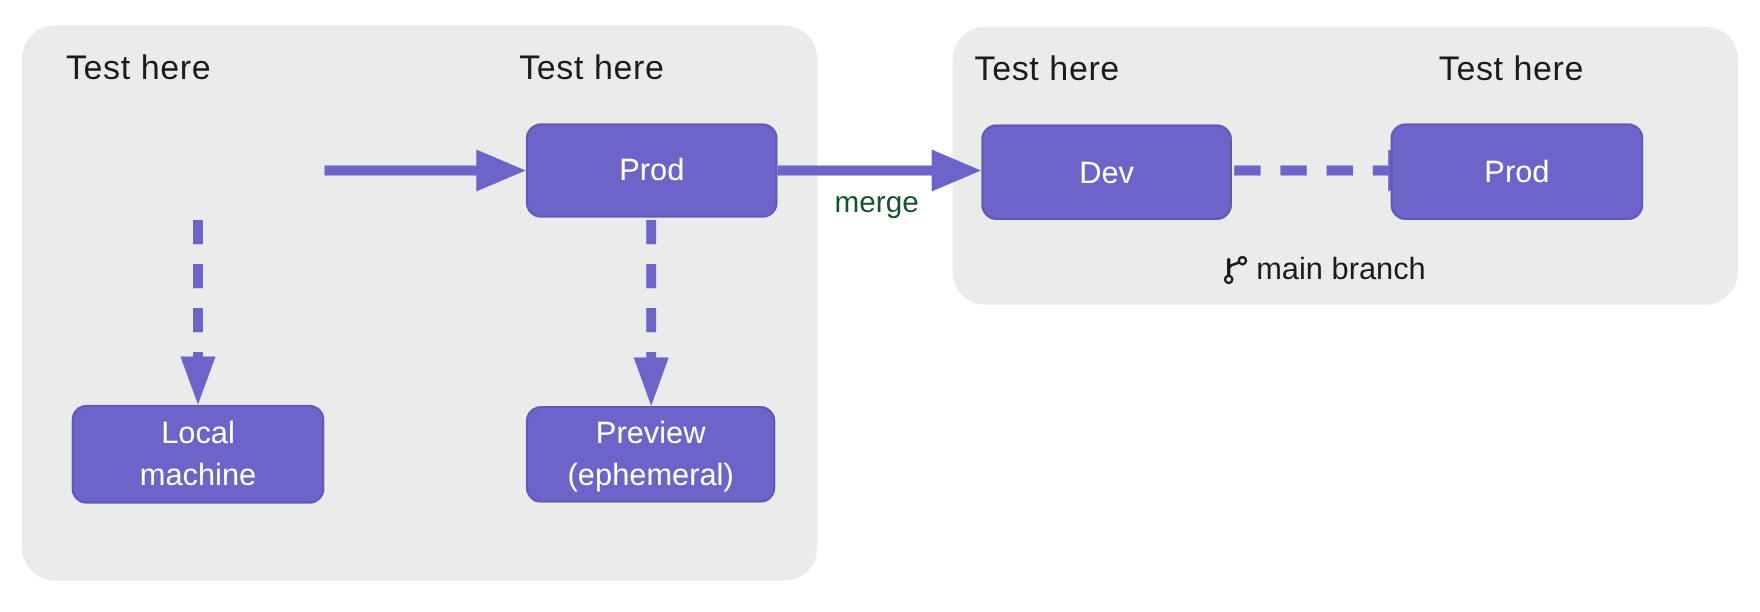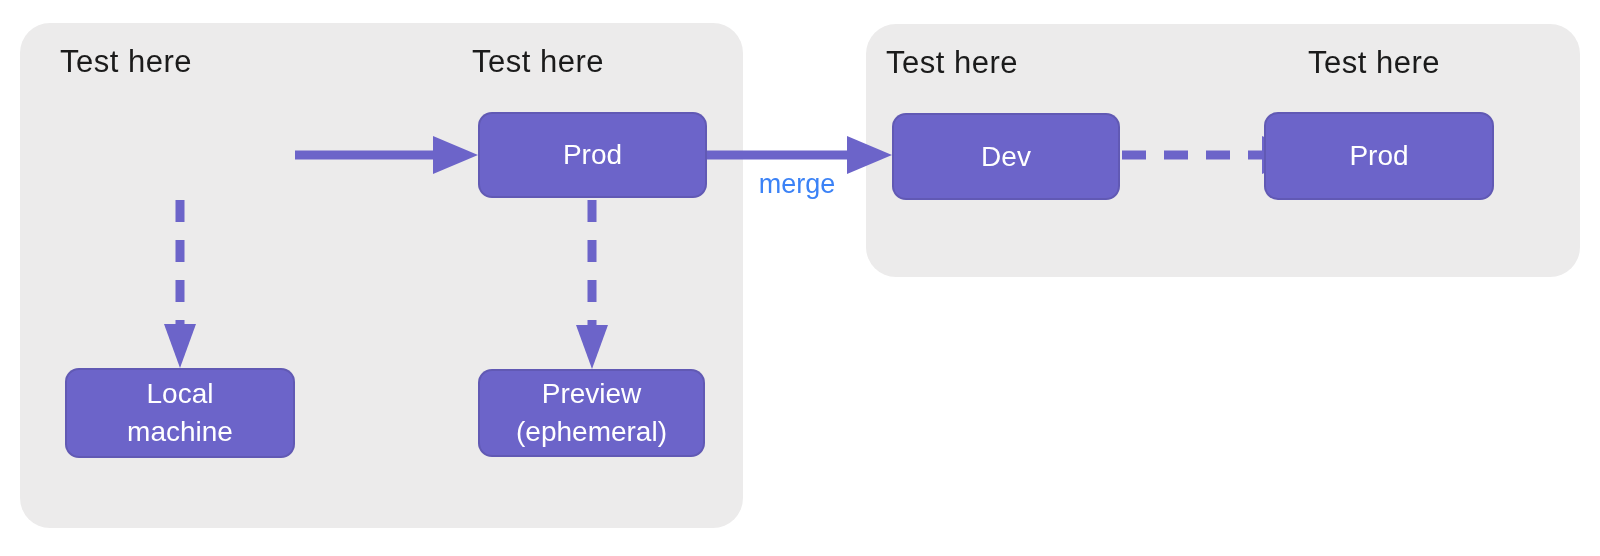--- a/index.html
+++ b/index.html
@@ -72,7 +72,7 @@
     width: 120px;
     text-align: center;
     font-size: 27px;
-    color: #3b82f6;
+    color: #14532d;
   }
 
   .branch-caption {

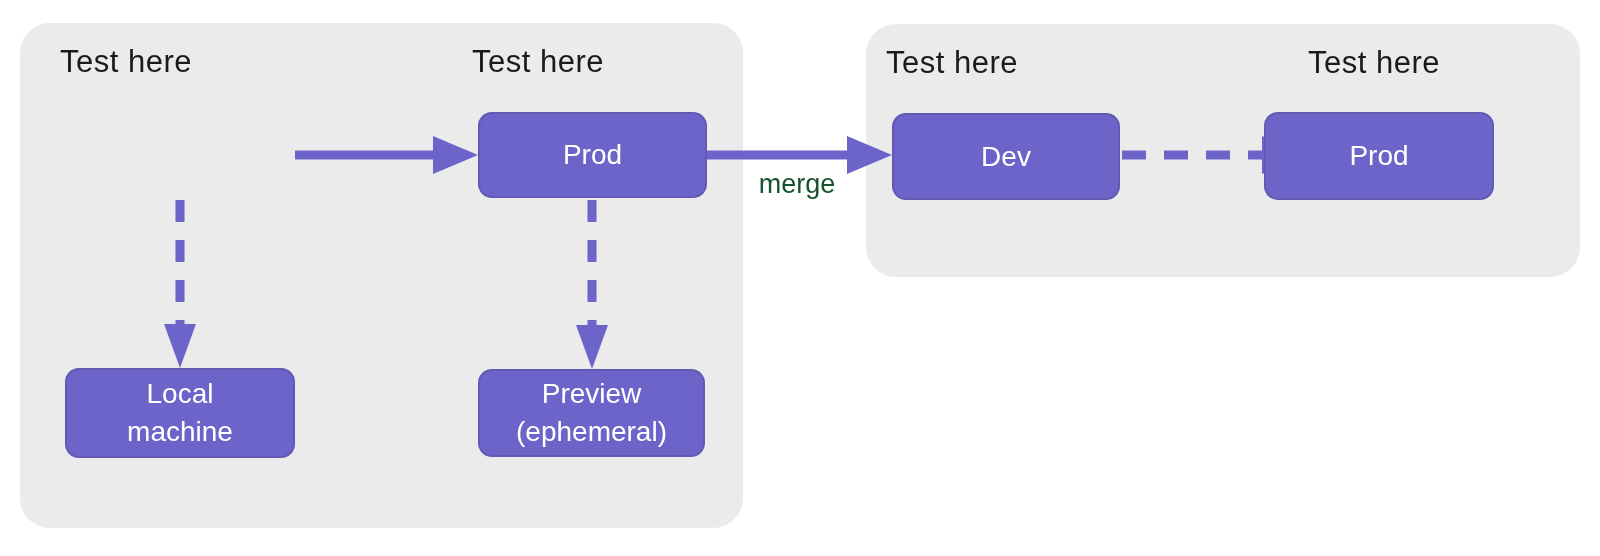--- a/index.html
+++ b/index.html
@@ -152,6 +152,15 @@
   <div class="merge-label">merge</div>
 
 
+  <div class="branch-caption caption-main">
+    <svg width="23" height="28" viewBox="0 0 23 28">
+      <circle cx="5" cy="23" r="3.2" fill="none" stroke="#1B1B1B" stroke-width="2.2"></circle>
+      <circle cx="17.5" cy="6" r="3.2" fill="none" stroke="#1B1B1B" stroke-width="2.2"></circle>
+      <path d="M5 19.5 V5" fill="none" stroke="#1B1B1B" stroke-width="3" stroke-linecap="round"></path>
+      <path d="M5 14 C5 9.5 10 10 14.3 7.6" fill="none" stroke="#1B1B1B" stroke-width="2.4"></path>
+    </svg>
+    <span>main branch</span>
+  </div>
 
 </div>
 

